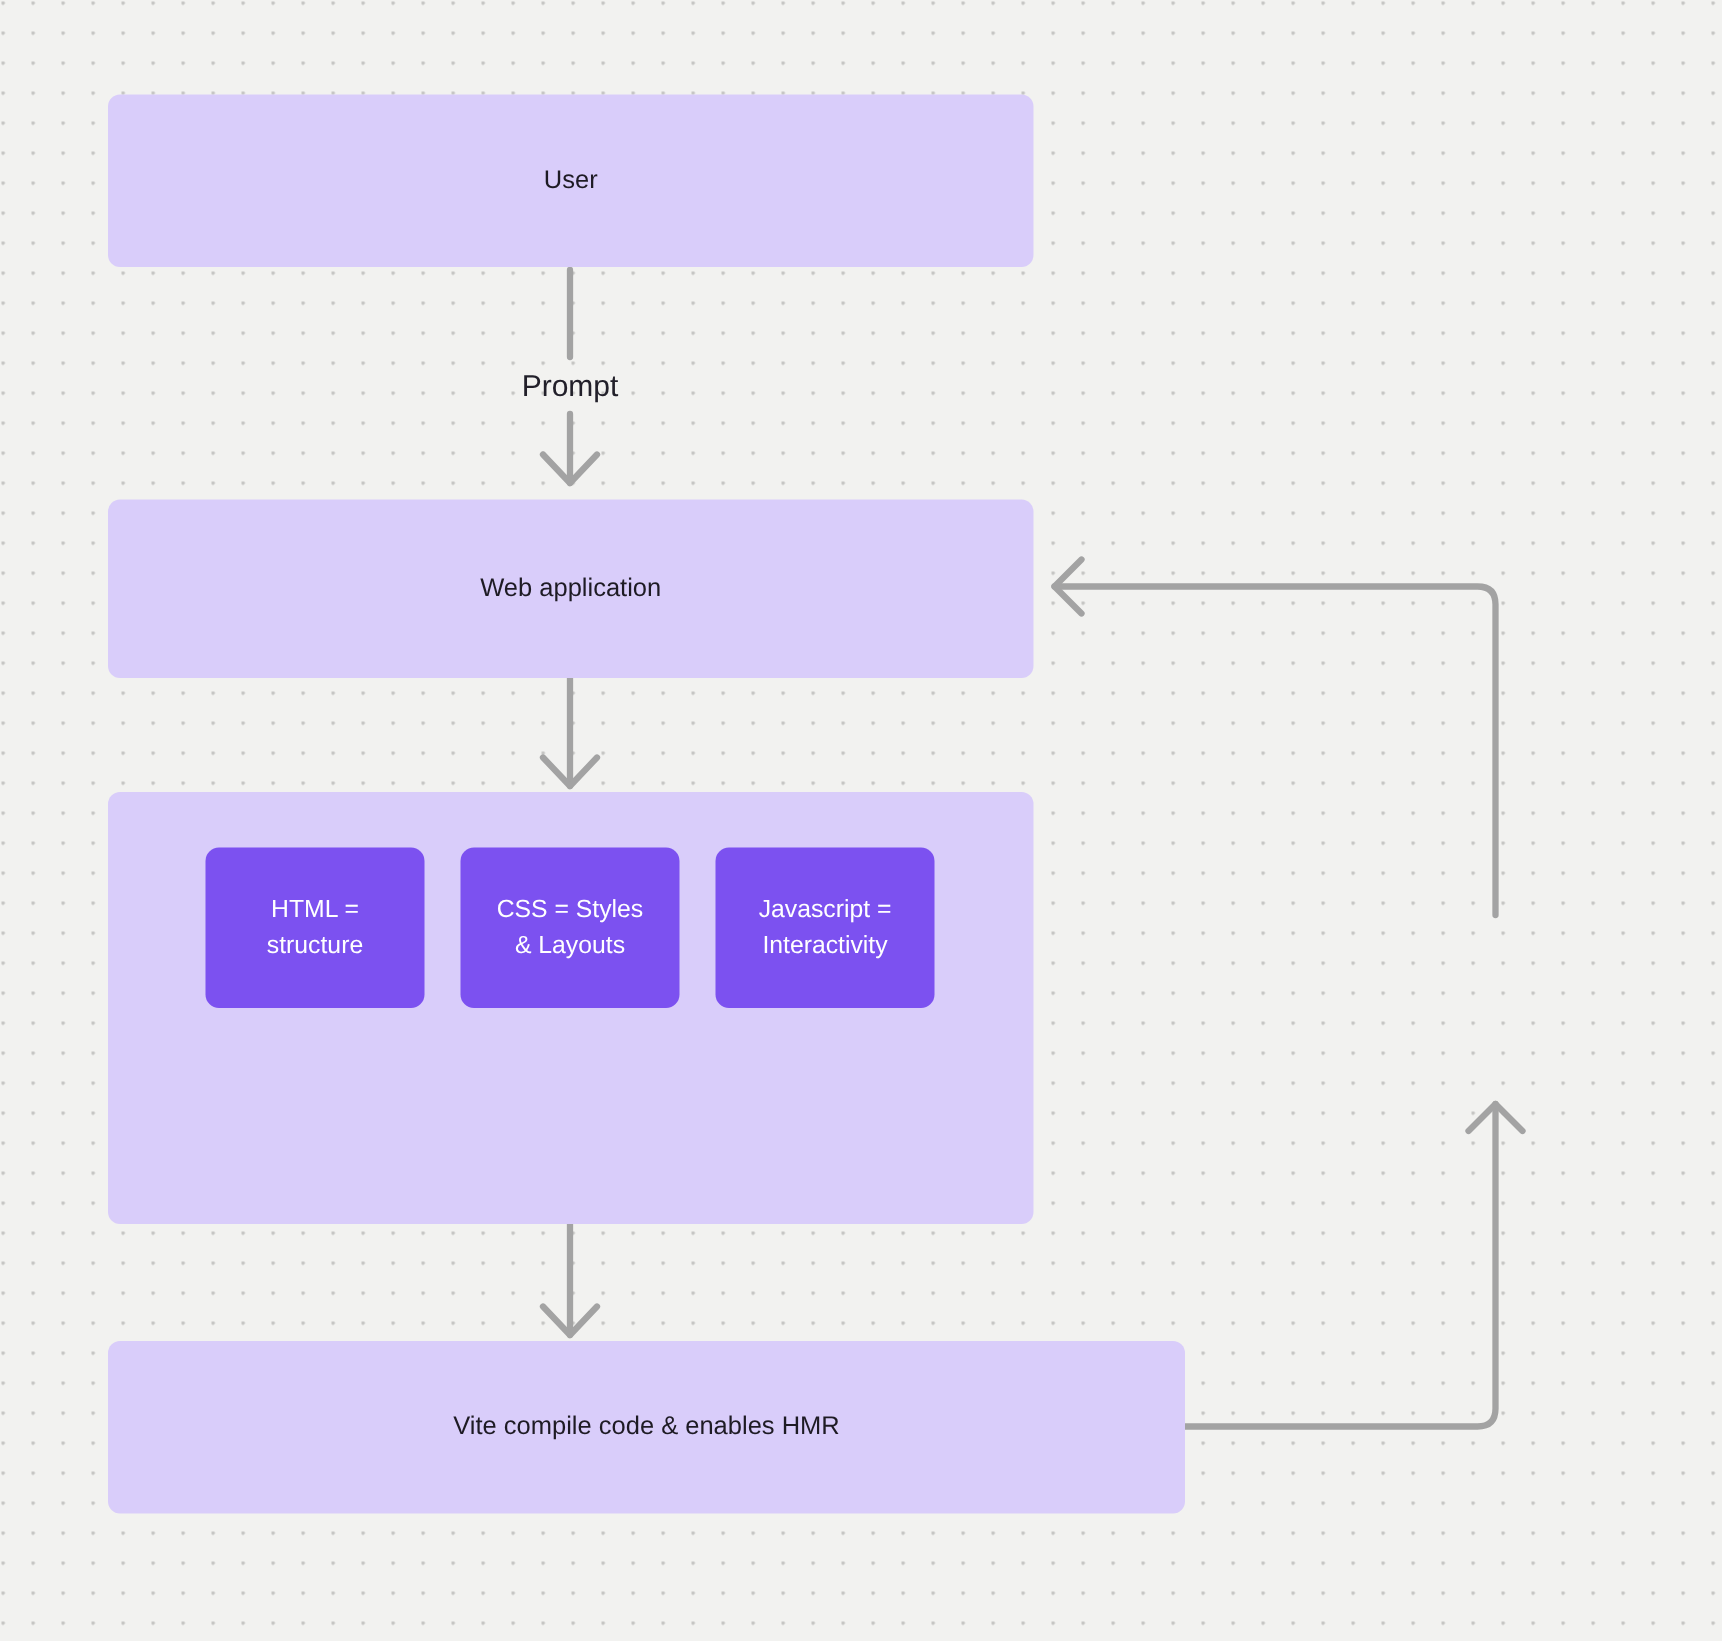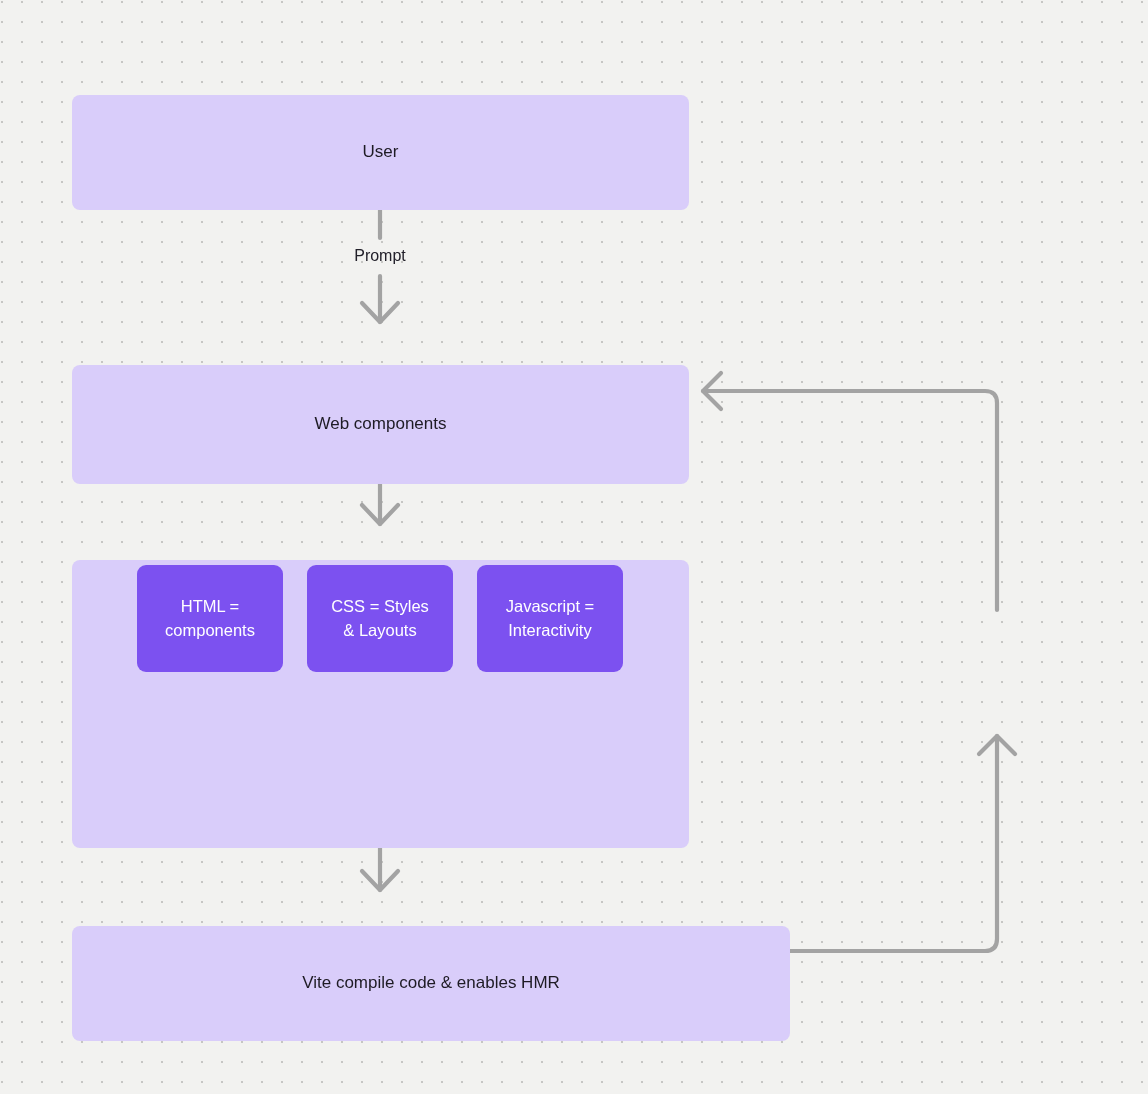--- a/index.html
+++ b/index.html
@@ -35,7 +35,6 @@
     color: #1e1b24;
     font-size: 17px;
     line-height: 1.35;
-    margin-top: 32px;
   }
   .node-accent {
     background: #7c51f0;

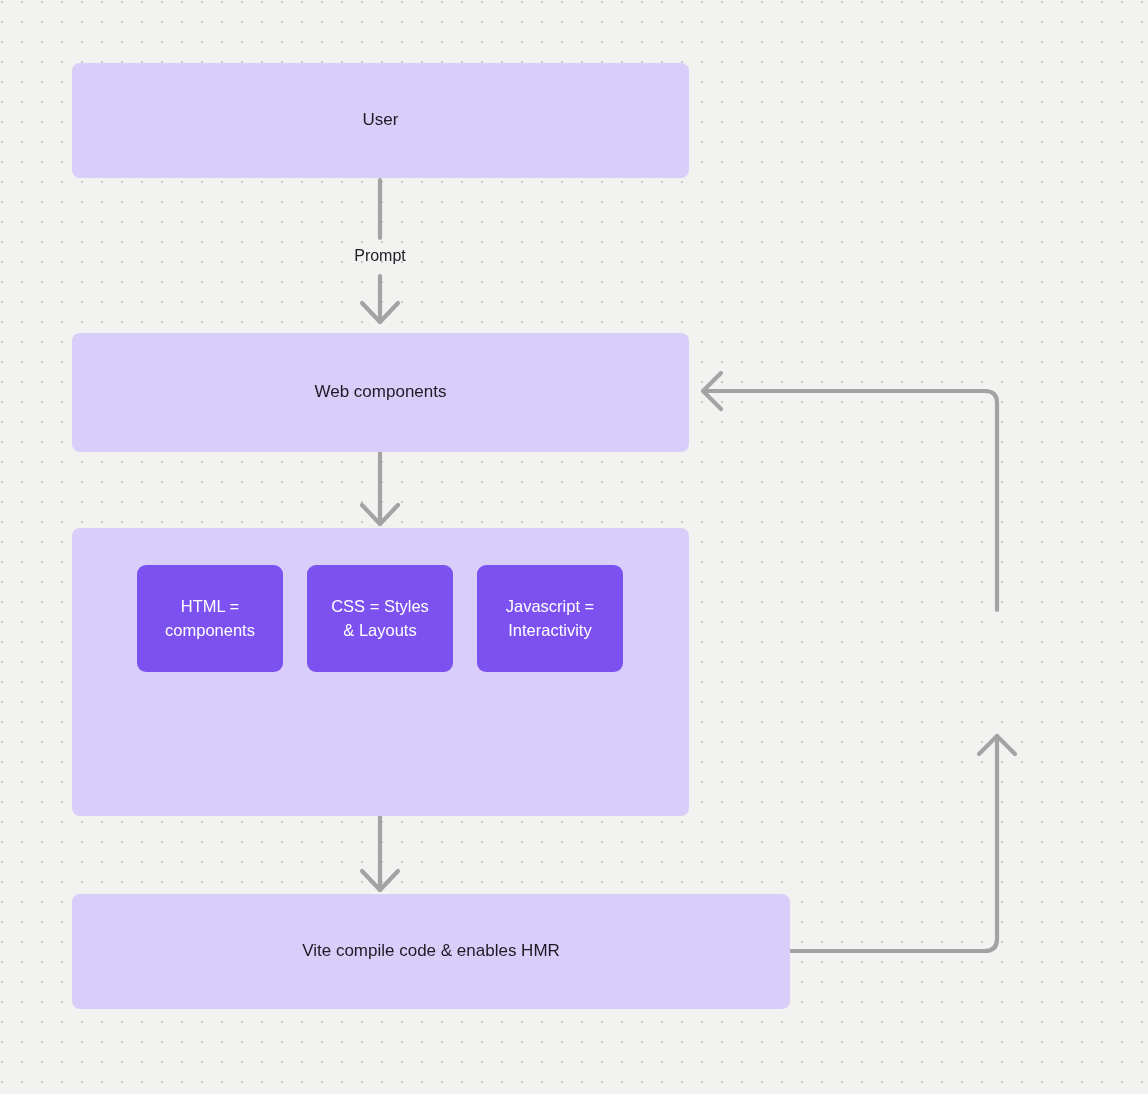--- a/index.html
+++ b/index.html
@@ -53,7 +53,7 @@
   .edge-label {
     position: absolute;
     color: #22202a;
-    font-size: 16px;
+    font-size: 20px;
     white-space: nowrap;
     text-align: center;
   }

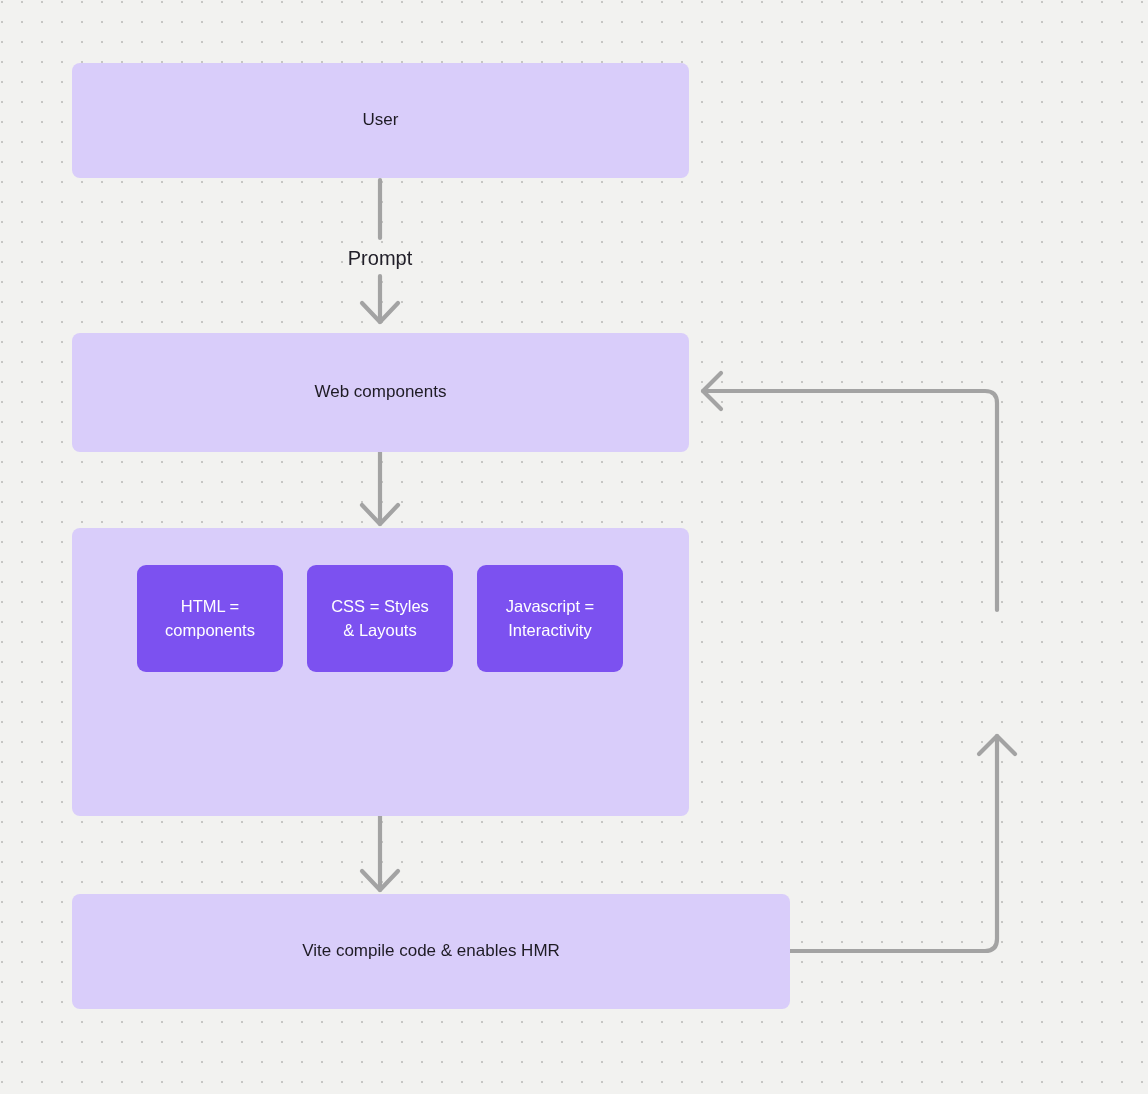--- a/index.html
+++ b/index.html
@@ -124,7 +124,7 @@
   </div>
 
   <div class="node node-light" style="left:72px; top:333px; width:617px; height:119px;">
-    <span>Web components</span>
+    <span>Web application</span>
   </div>
 
   <div class="node node-light" style="left:72px; top:528px; width:617px; height:288px; display:block;">

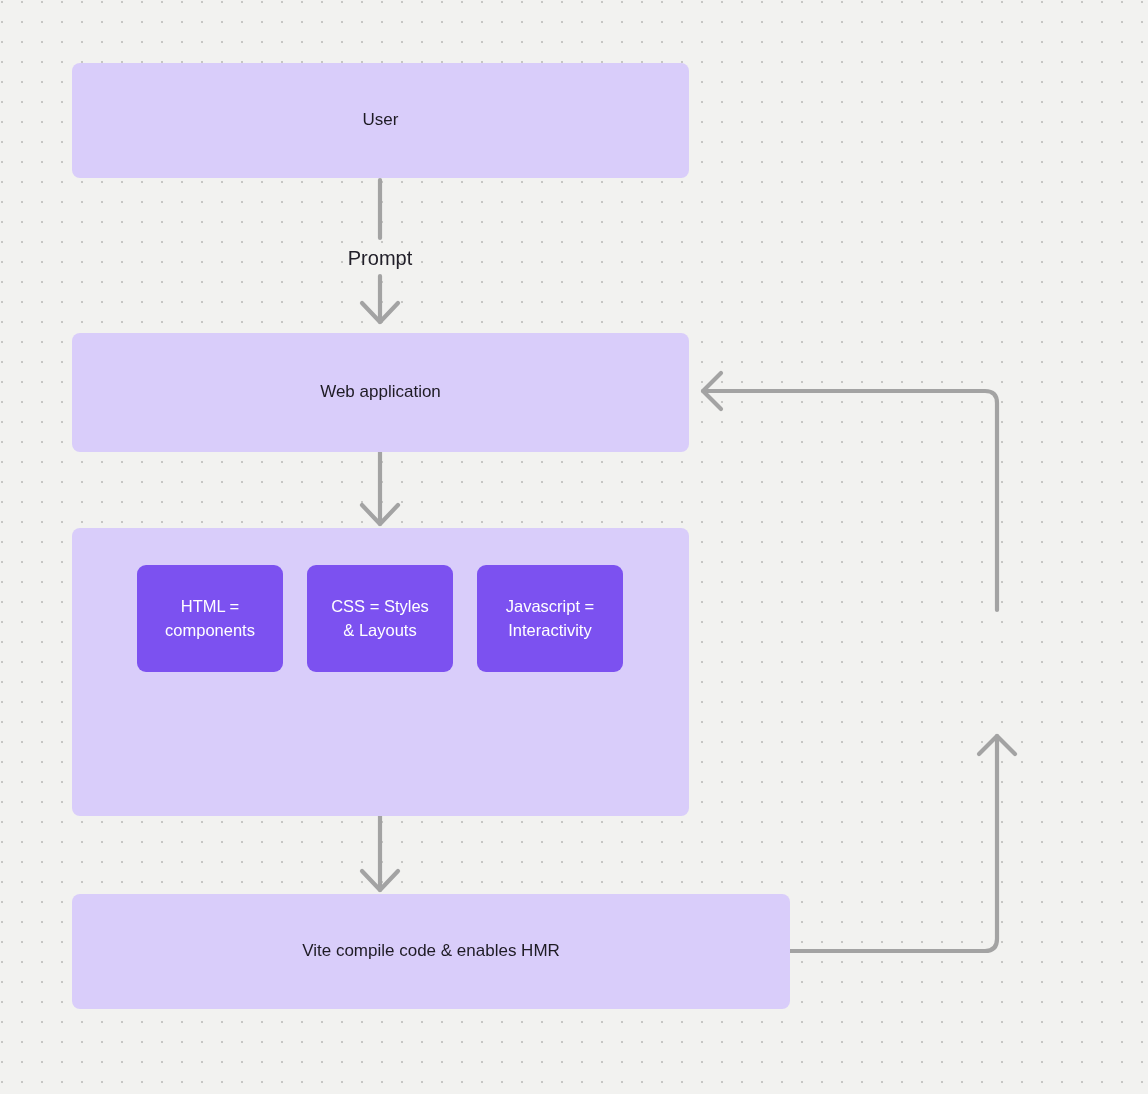--- a/index.html
+++ b/index.html
@@ -132,7 +132,7 @@
 
   <div class="node node-accent" style="left:137px; top:565px; width:146px; height:107px; flex-direction:column;">
     <span>HTML =</span>
-    <span>components</span>
+    <span>structure</span>
   </div>
 
   <div class="node node-accent" style="left:307px; top:565px; width:146px; height:107px; flex-direction:column;">

